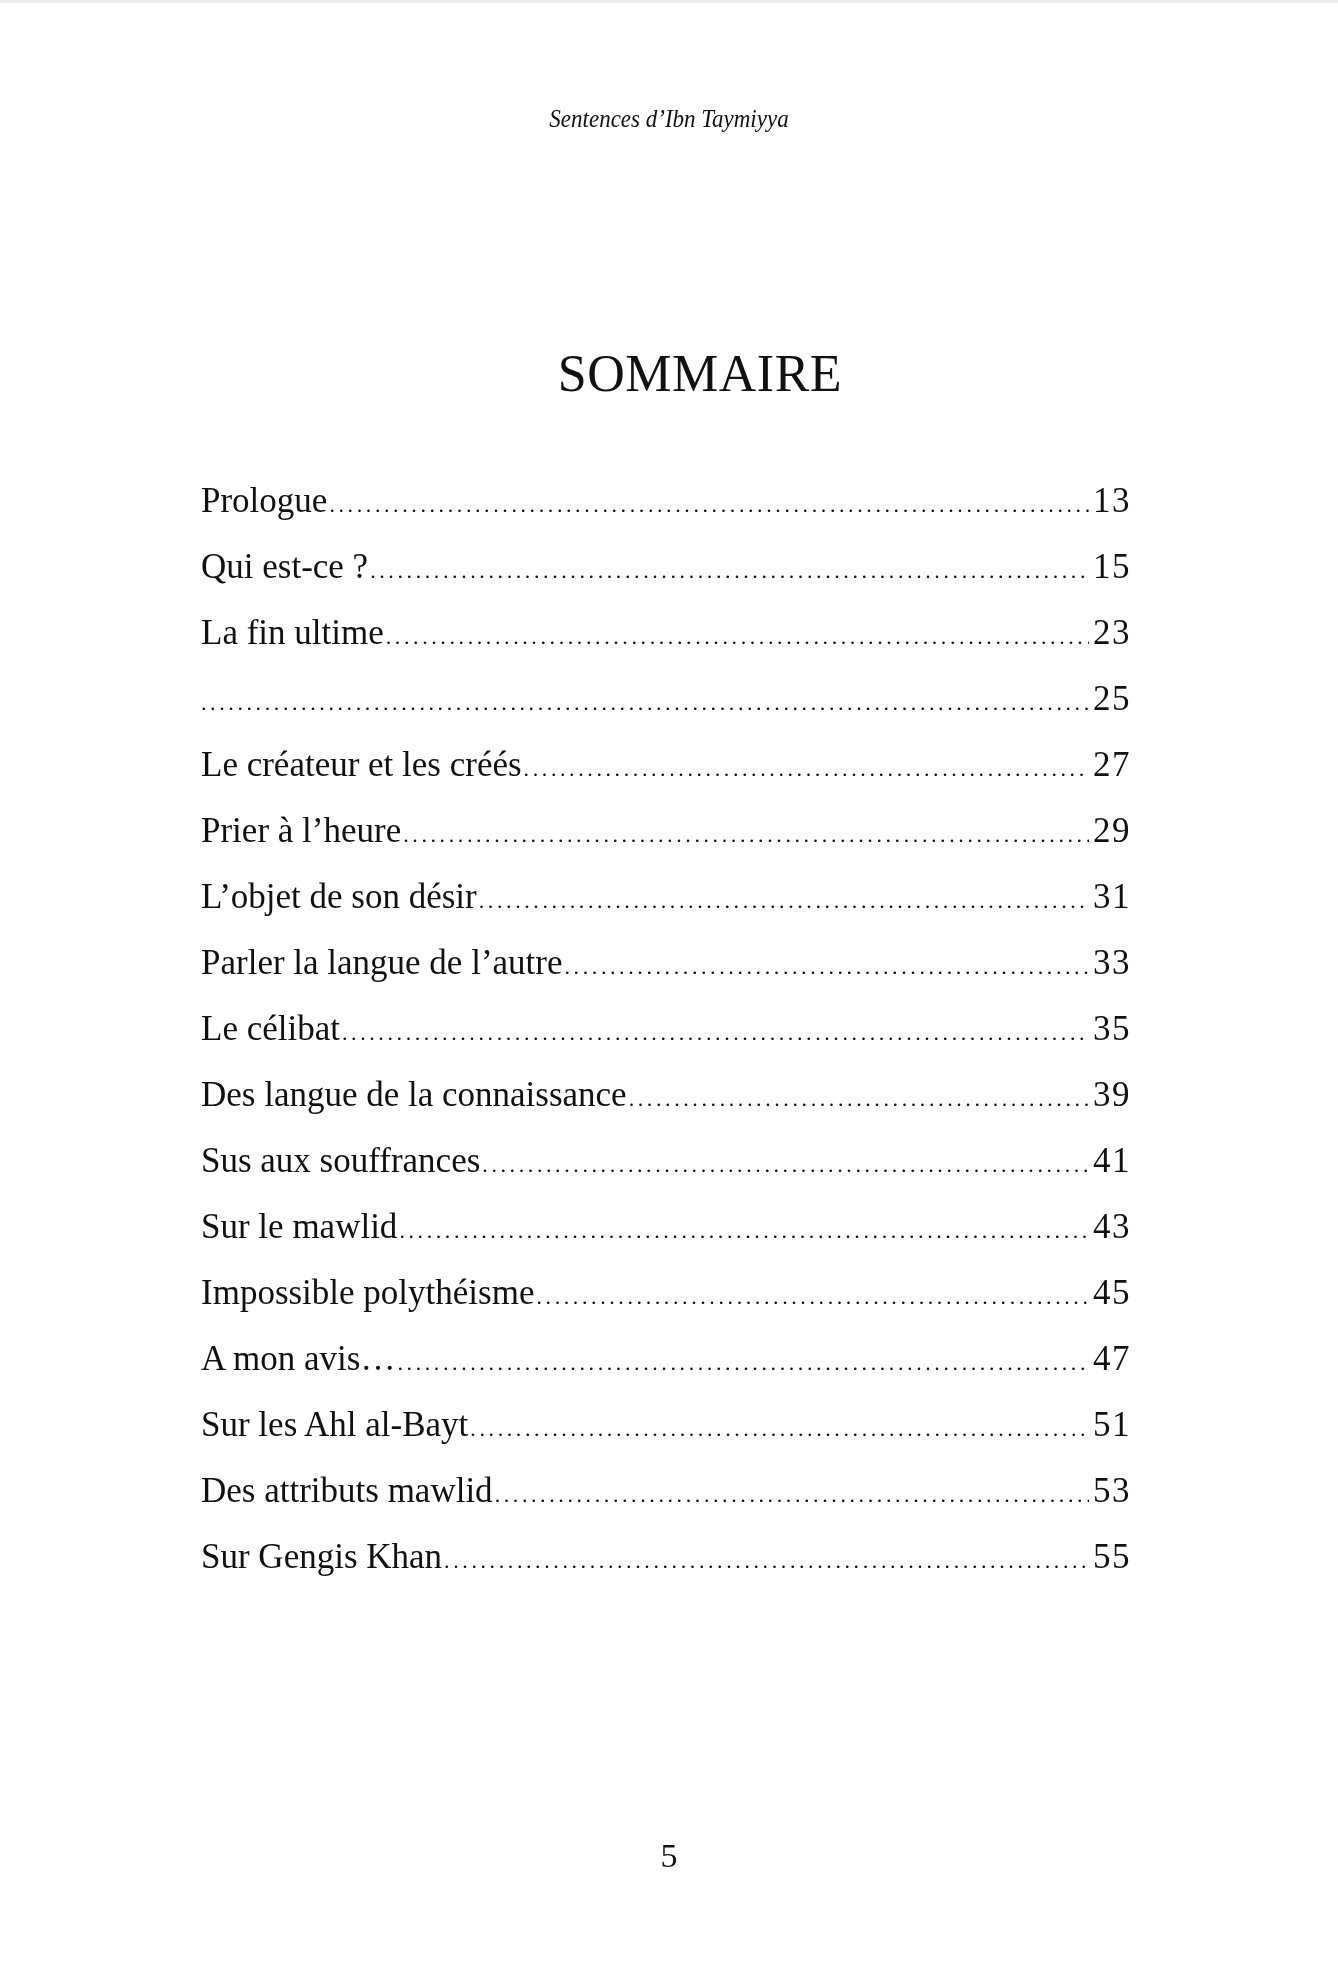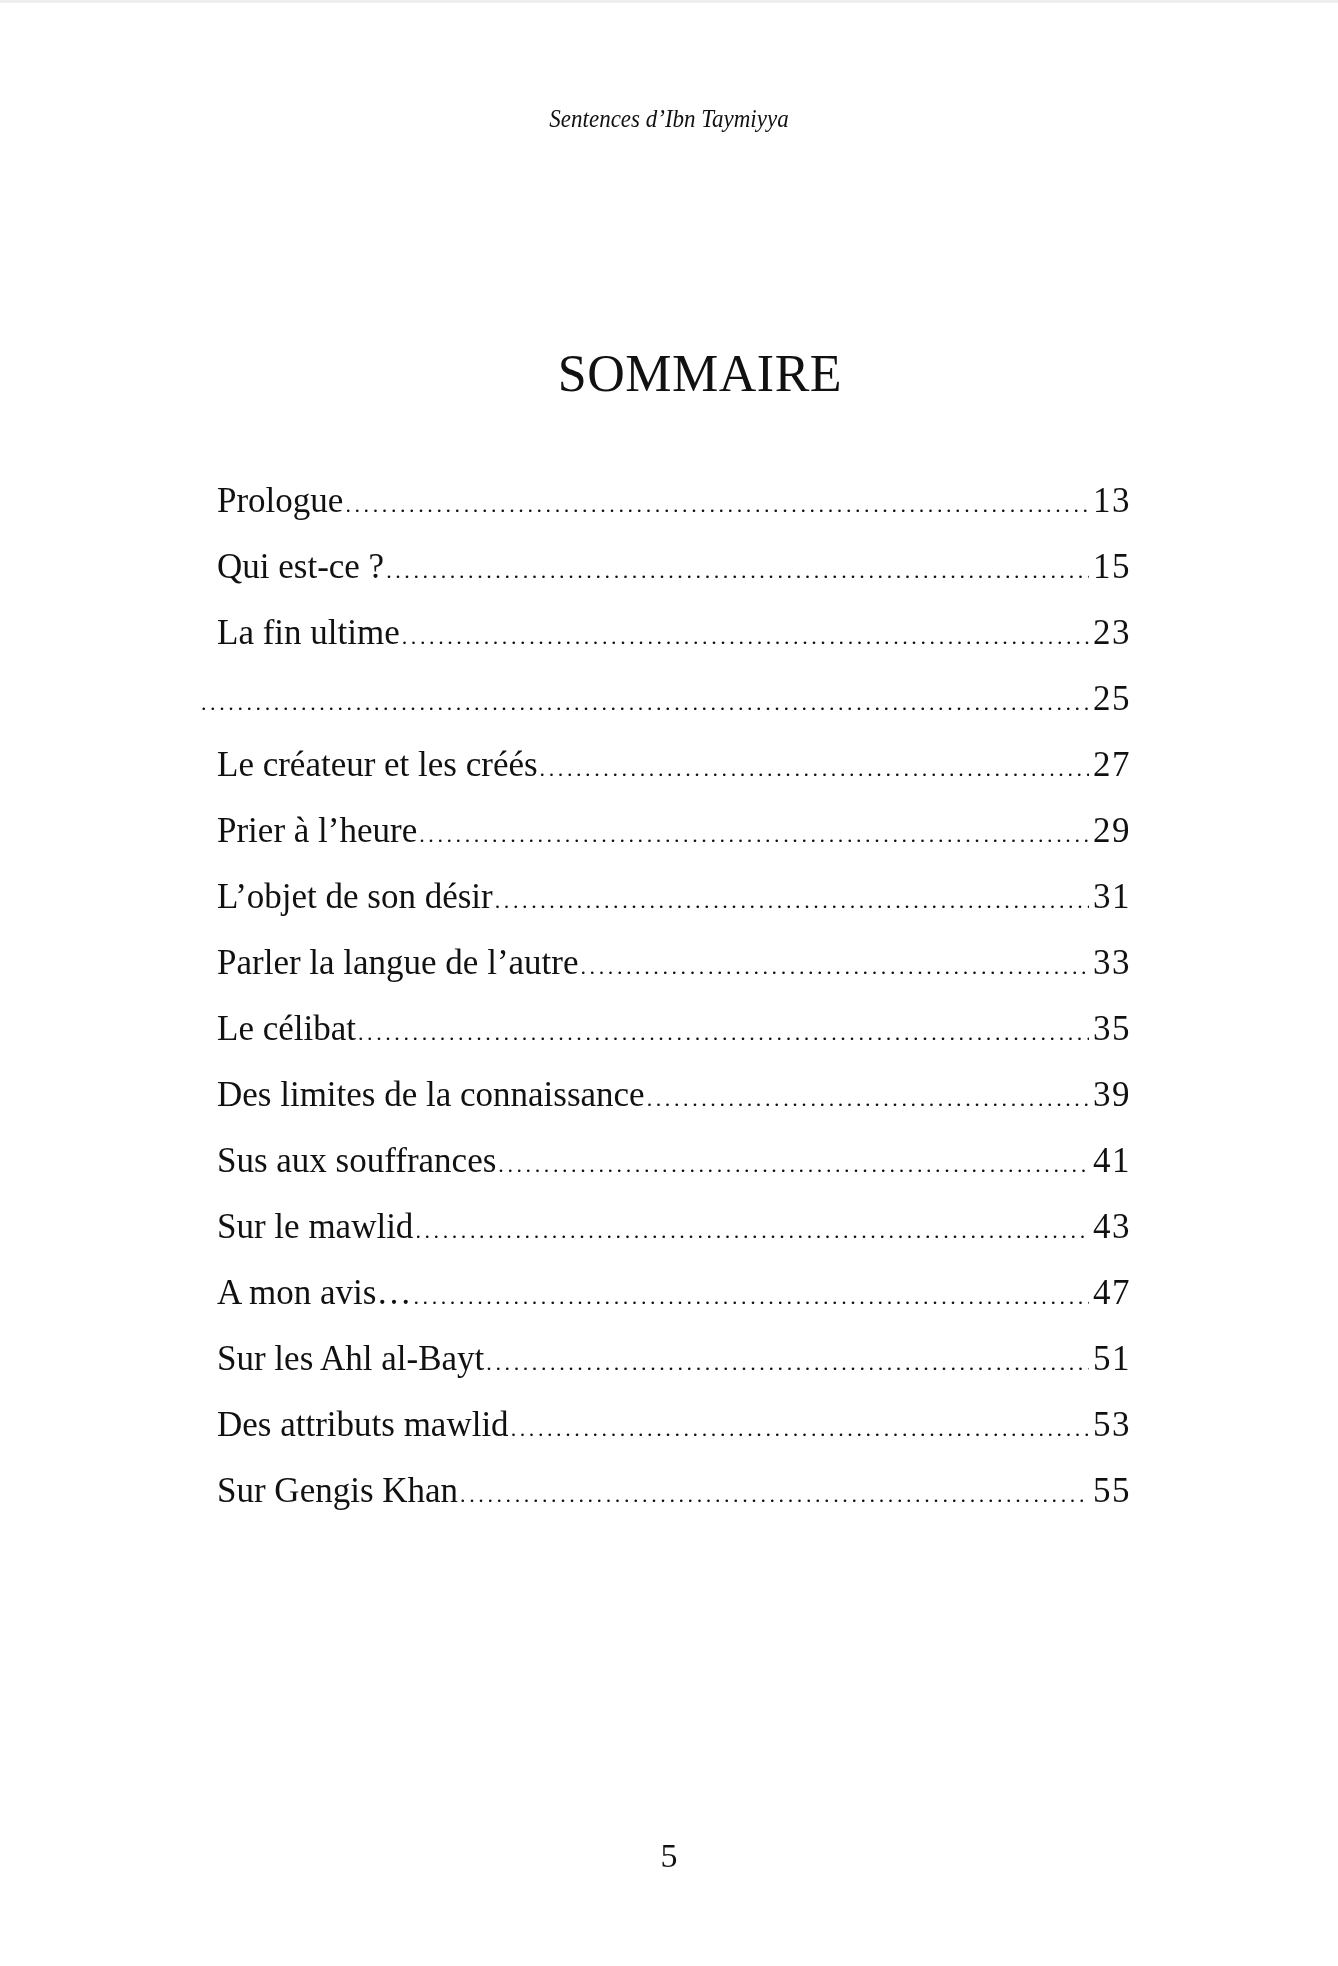--- a/index.html
+++ b/index.html
@@ -22,7 +22,7 @@
     display: flex; align-items: baseline; height: 66px; line-height: 48px;
     font-size: 35px;
   }
-  .toc-label { white-space: nowrap; flex: 0 0 auto; padding-right: 2px; margin-left: 16px; }
+  .toc-label { white-space: nowrap; flex: 0 0 auto; padding-right: 2px; }
   .toc-dots {
     flex: 1 1 auto; overflow: hidden; white-space: nowrap;
     font-size: 22px; letter-spacing: 3.6px; color: #111;

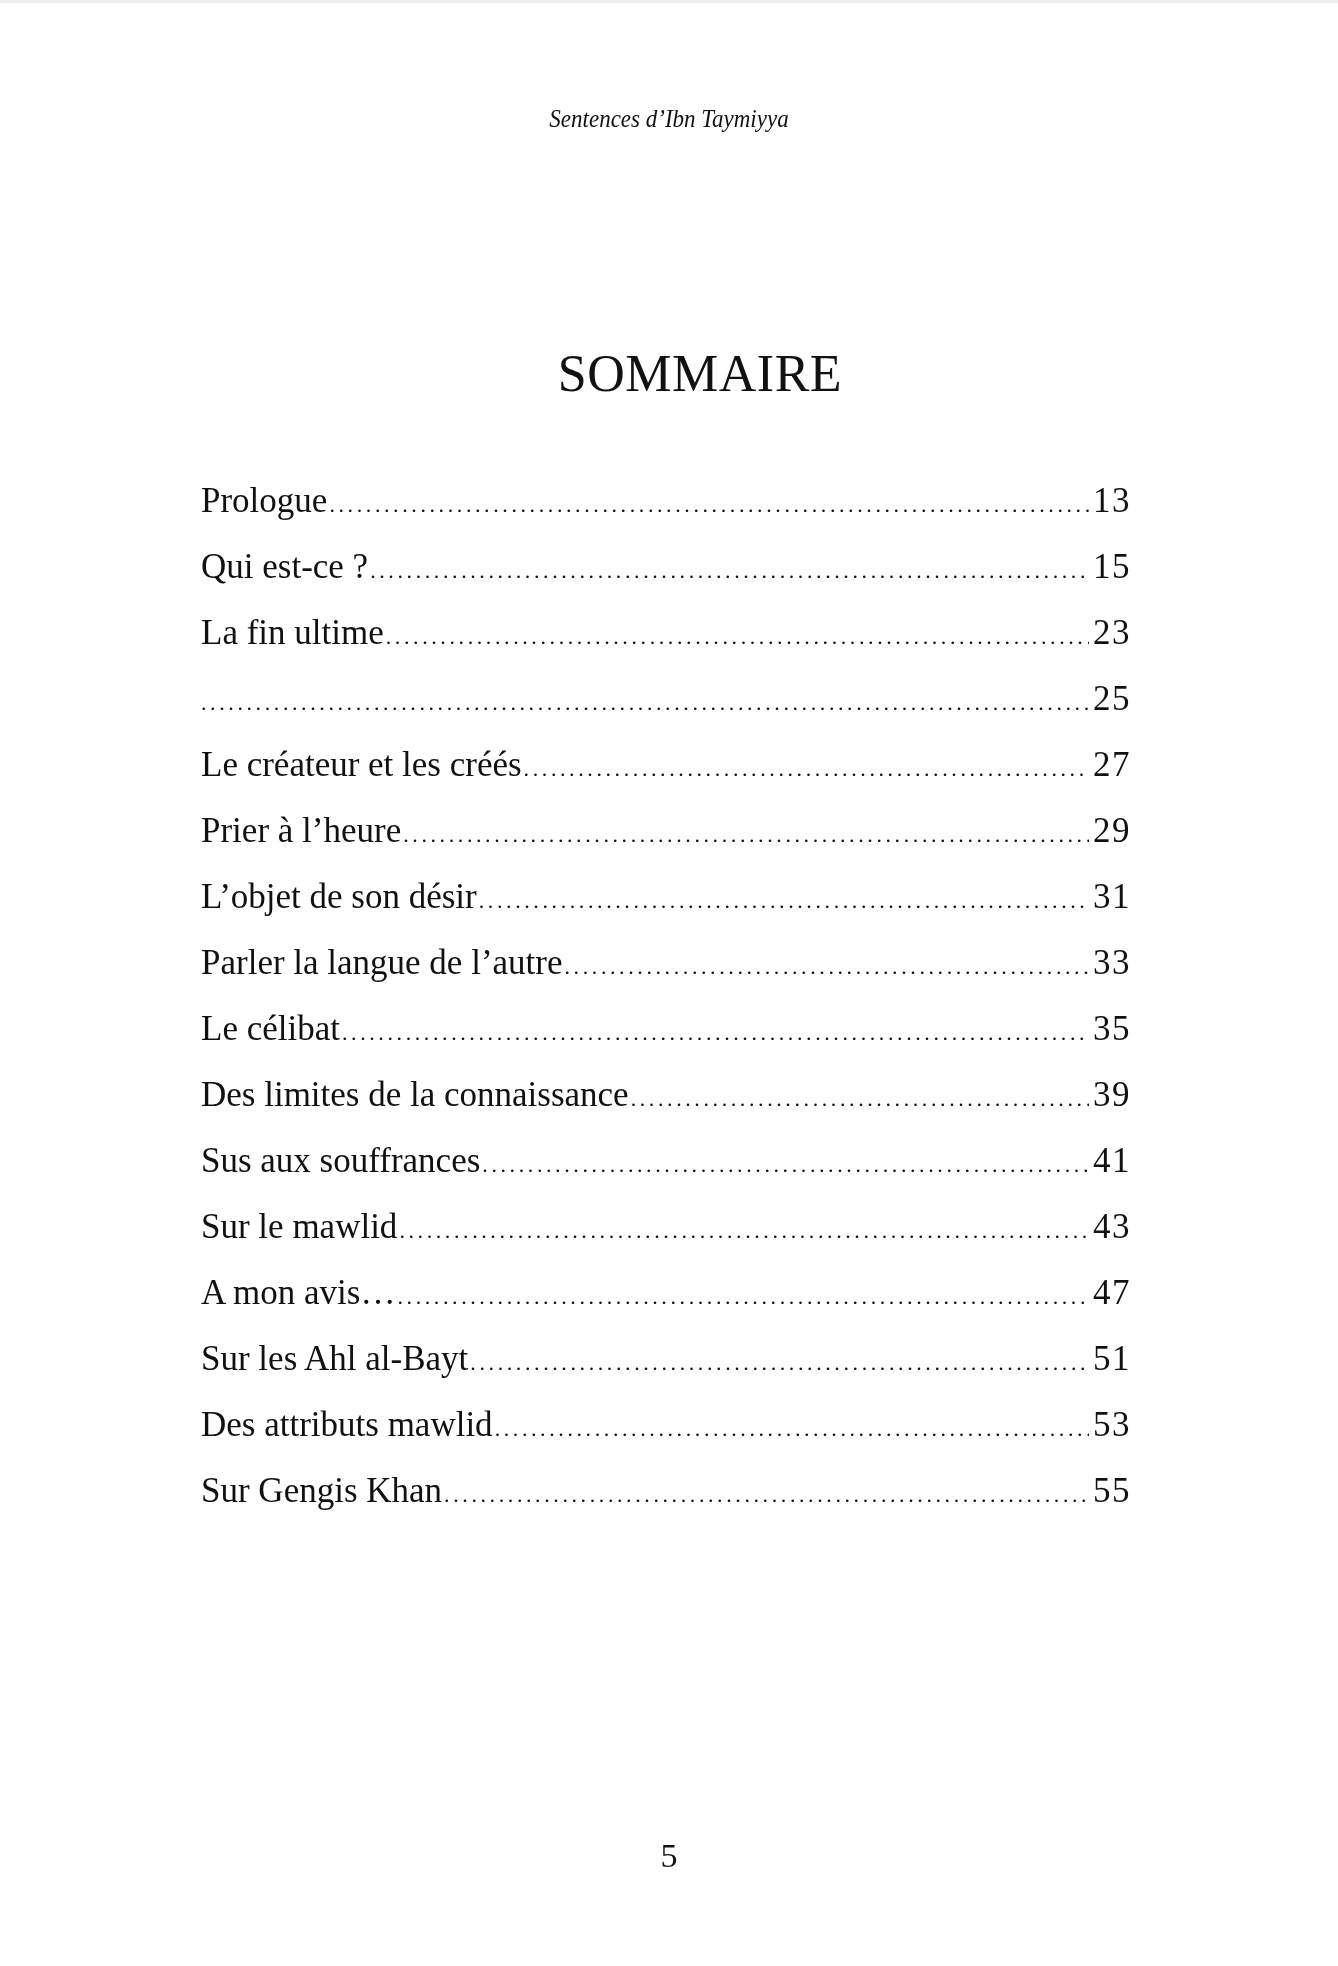--- a/index.html
+++ b/index.html
@@ -91,7 +91,7 @@
       <span class="toc-page">35</span>
     </li>
   <li class="toc-row">
-      <span class="toc-label">Des limites de la connaissance</span>
+      <span class="toc-label">Des langue de la connaissance</span>
       <span class="toc-dots"></span>
       <span class="toc-page">39</span>
     </li>

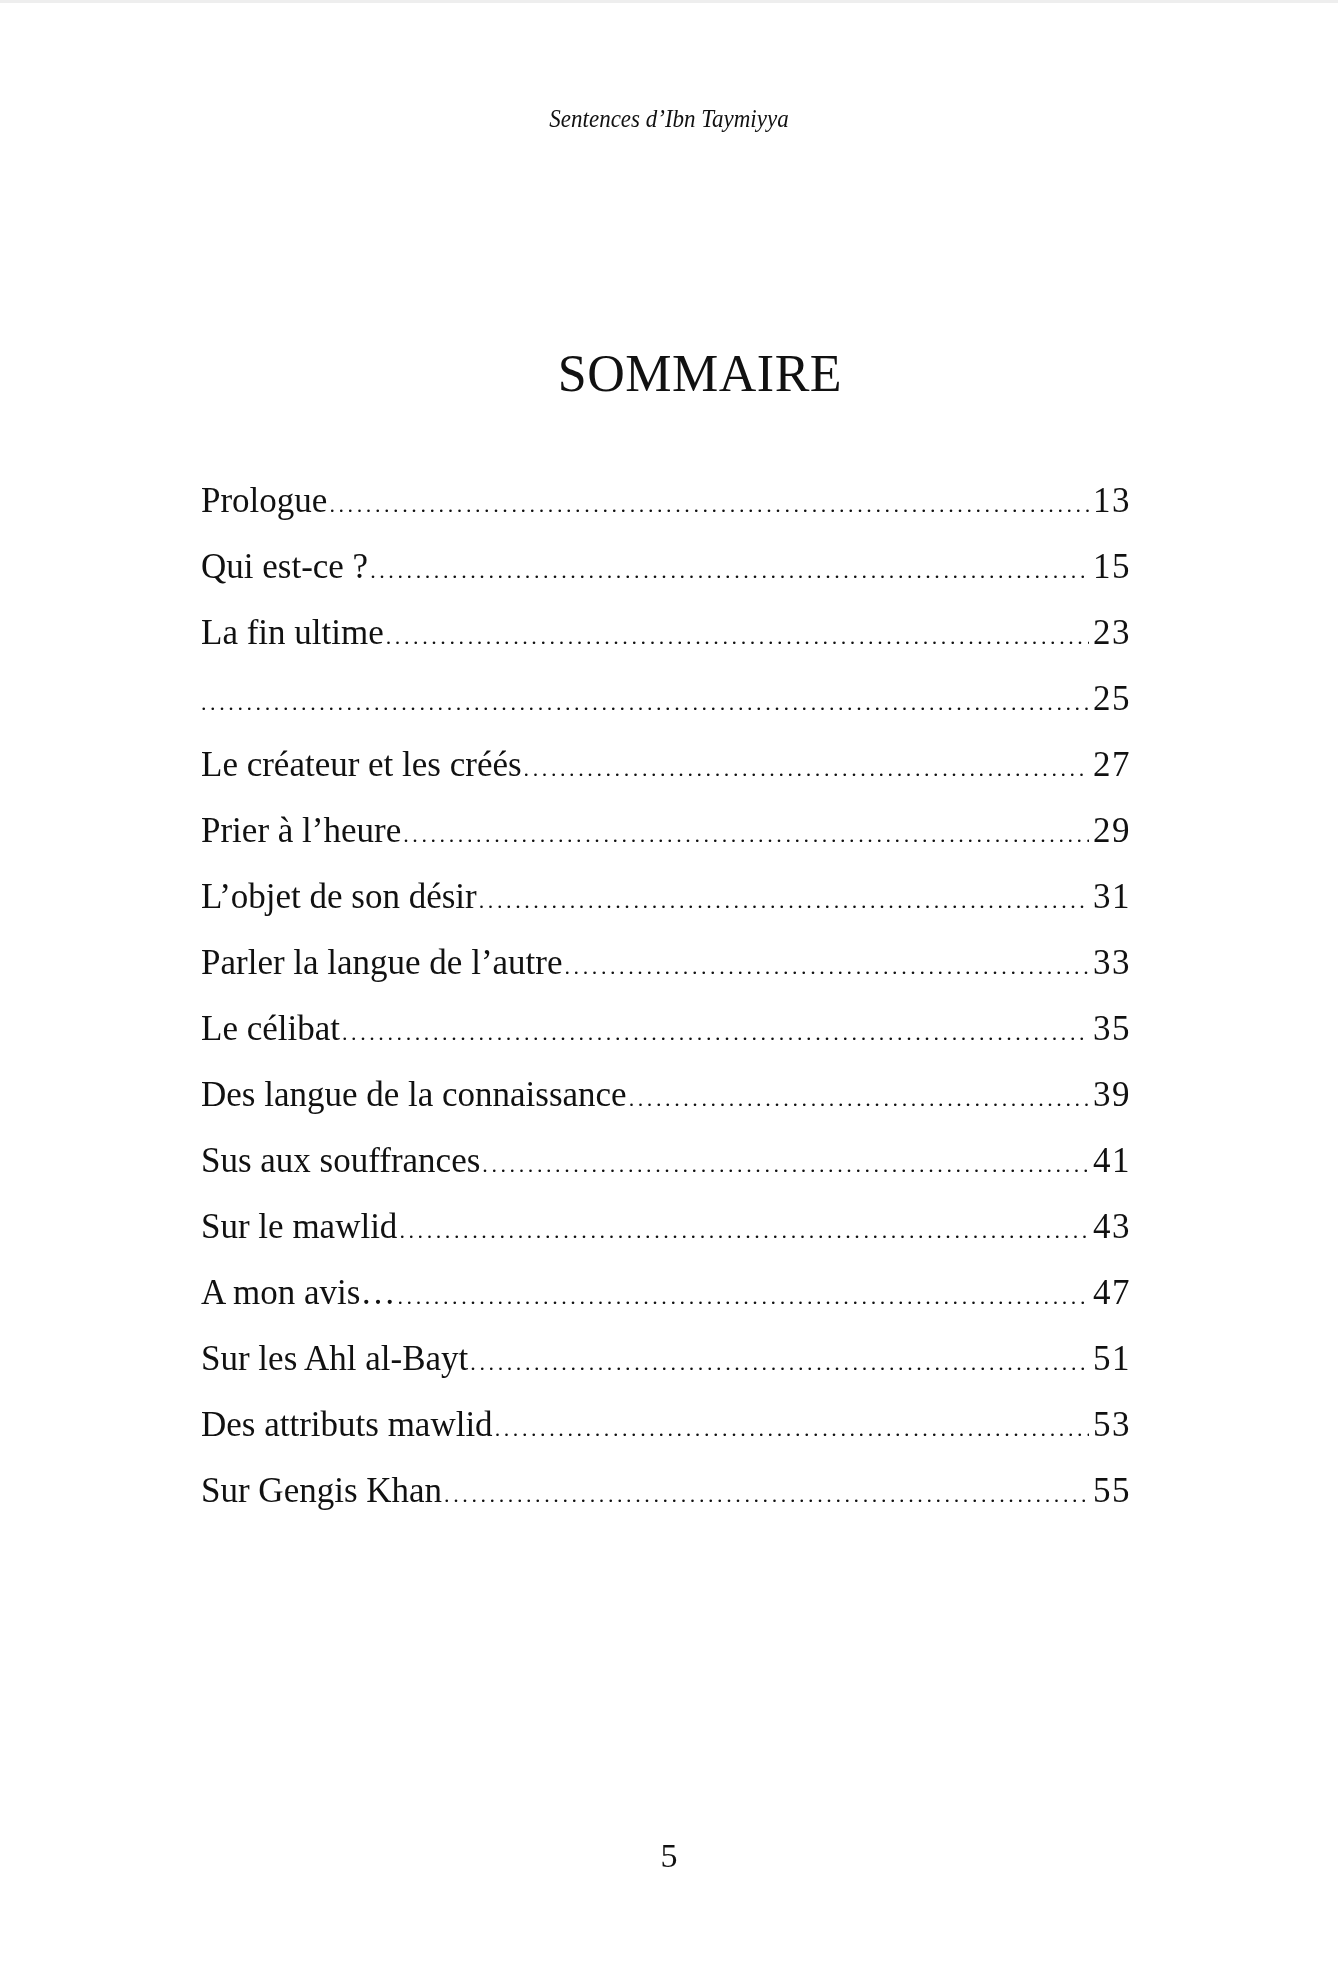--- a/index.html
+++ b/index.html
@@ -106,6 +106,11 @@
       <span class="toc-page">43</span>
     </li>
   <li class="toc-row">
+      <span class="toc-label">Impossible polythéisme</span>
+      <span class="toc-dots"></span>
+      <span class="toc-page">45</span>
+    </li>
+  <li class="toc-row">
       <span class="toc-label">A mon avis…</span>
       <span class="toc-dots"></span>
       <span class="toc-page">47</span>

